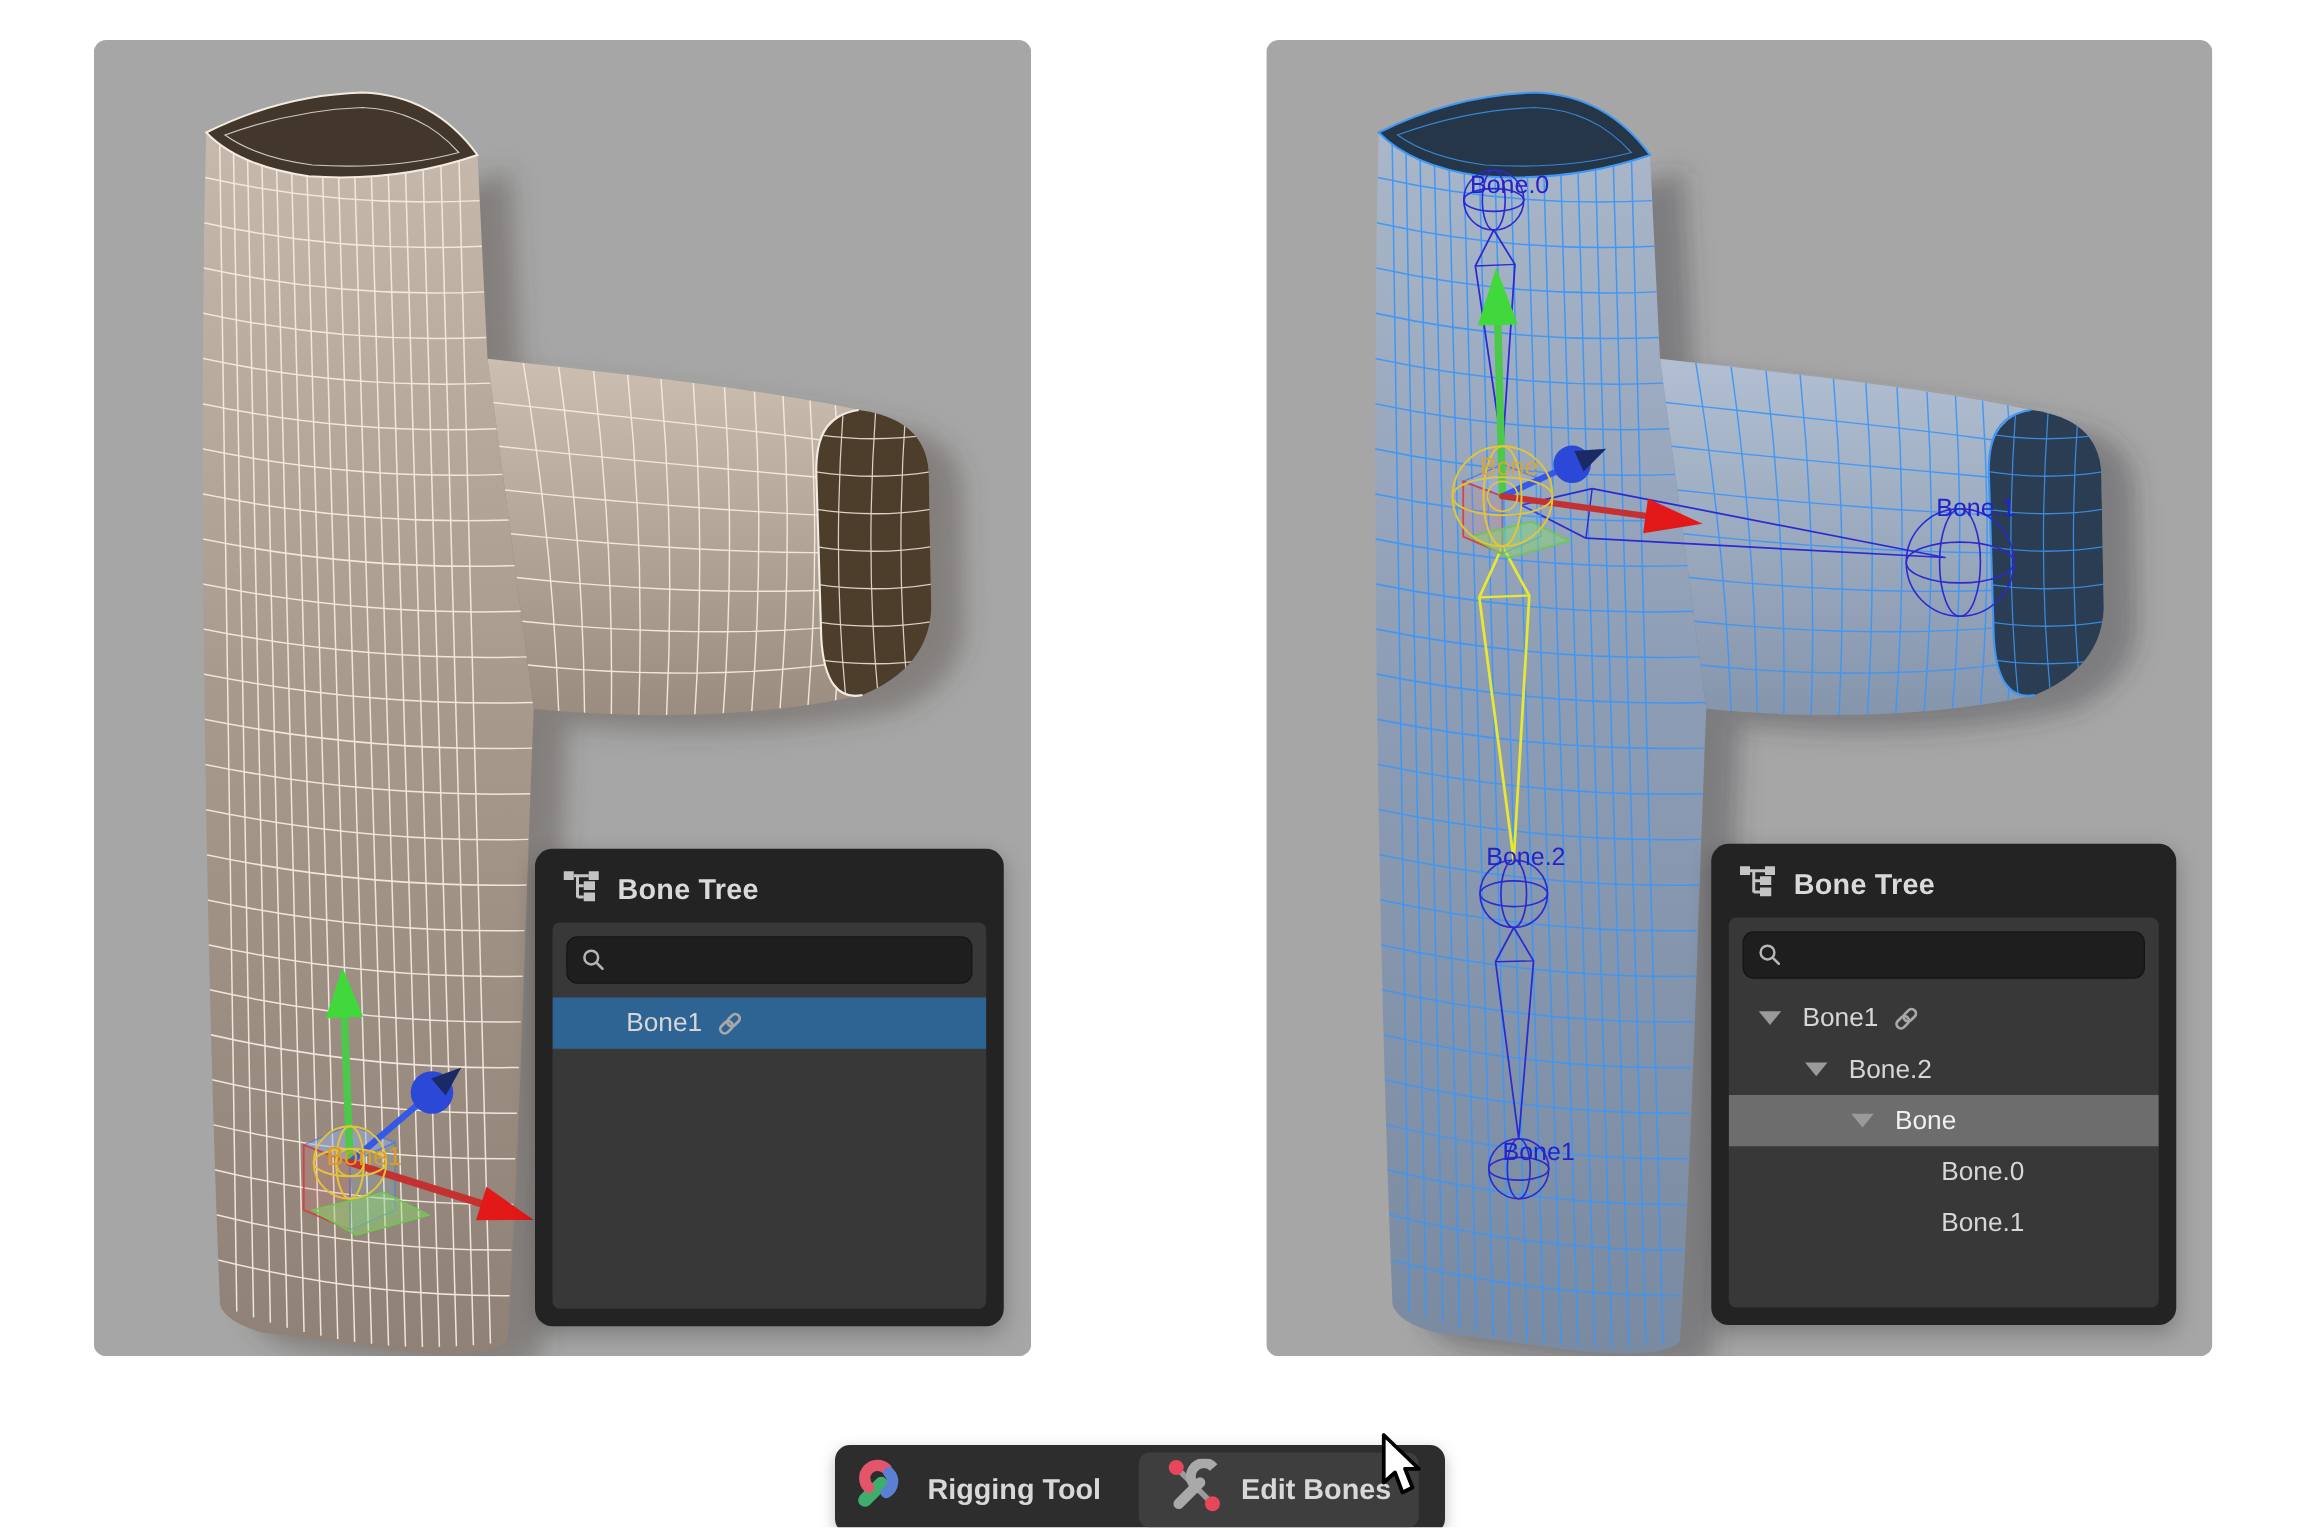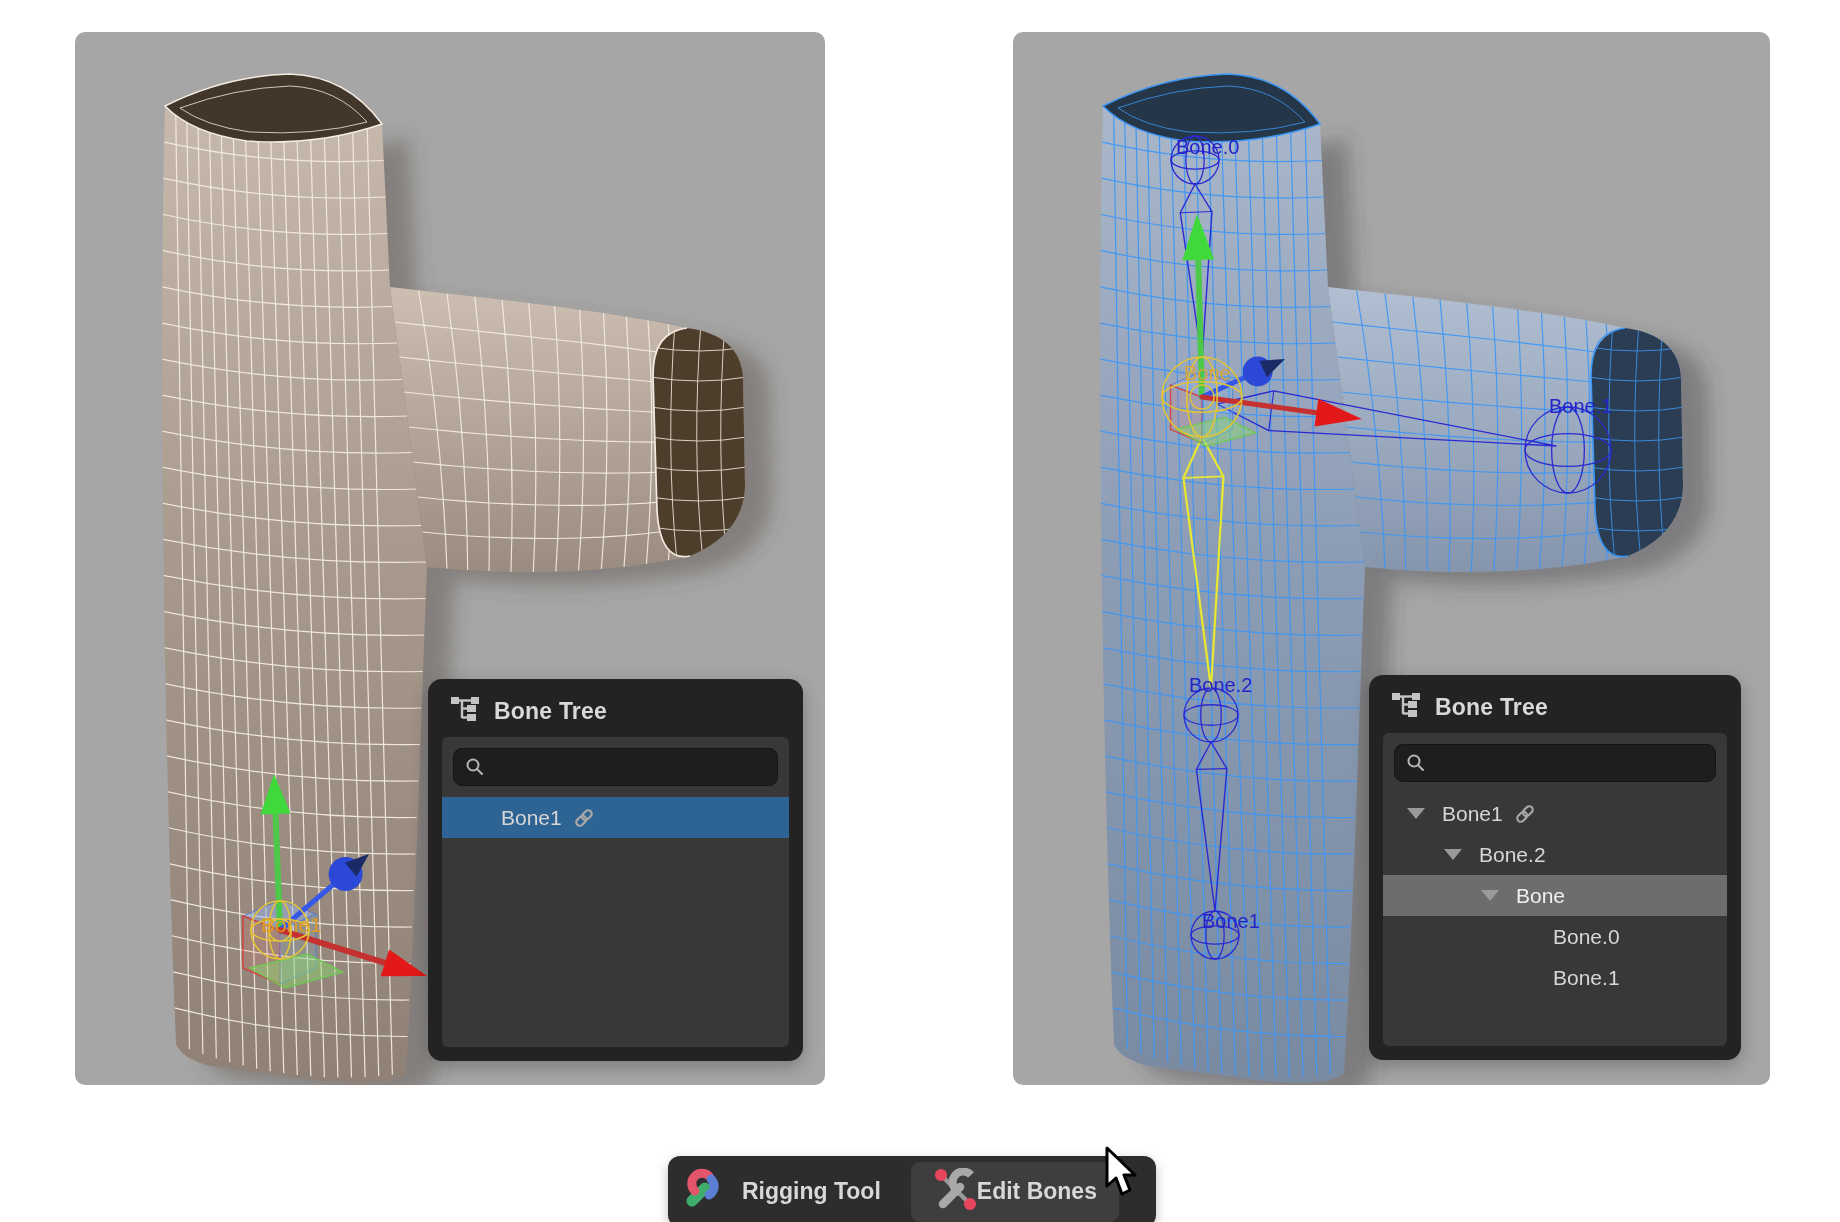--- a/index.html
+++ b/index.html
@@ -23,7 +23,7 @@
   
   .toolbar{position:absolute;background:#2d2d2d;border-radius:12px;display:flex;align-items:center;padding:0 10px 0 12px;box-shadow:0 4px 12px rgba(0,0,0,.25);}
   .tool-label{color:#d8d8d8;font-size:23px;font-weight:bold;margin:0 30px 0 16px;}
-  .tool-btn{background:#3e3e3e;border-radius:9px;height:60px;display:flex;align-items:center;padding:0 22px;}
+  .tool-btn{background:#3e3e3e;border-radius:9px;height:60px;display:flex;align-items:center;padding:0 22px;gap:16px;}
   .tool-btn .tool-label{margin:0;font-weight:bold;}
   .cursor{position:absolute;pointer-events:none;}
 </style>

